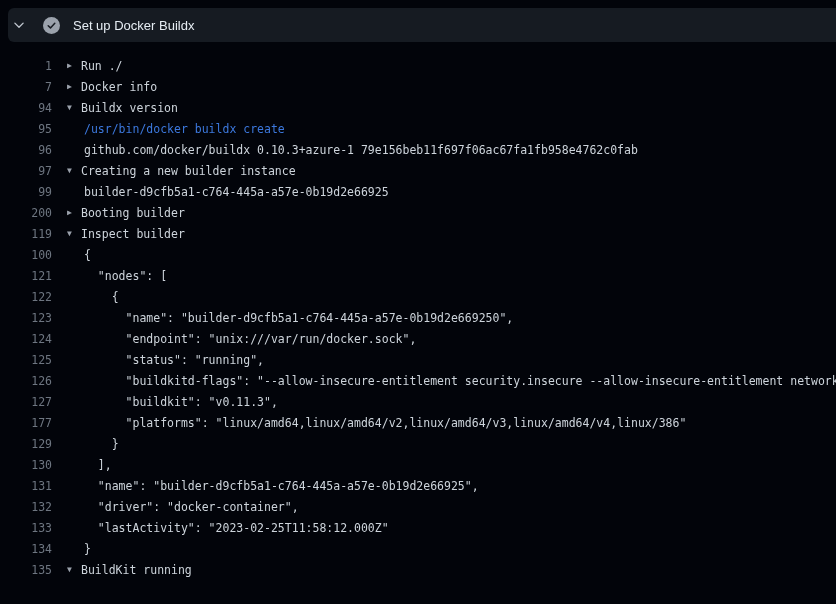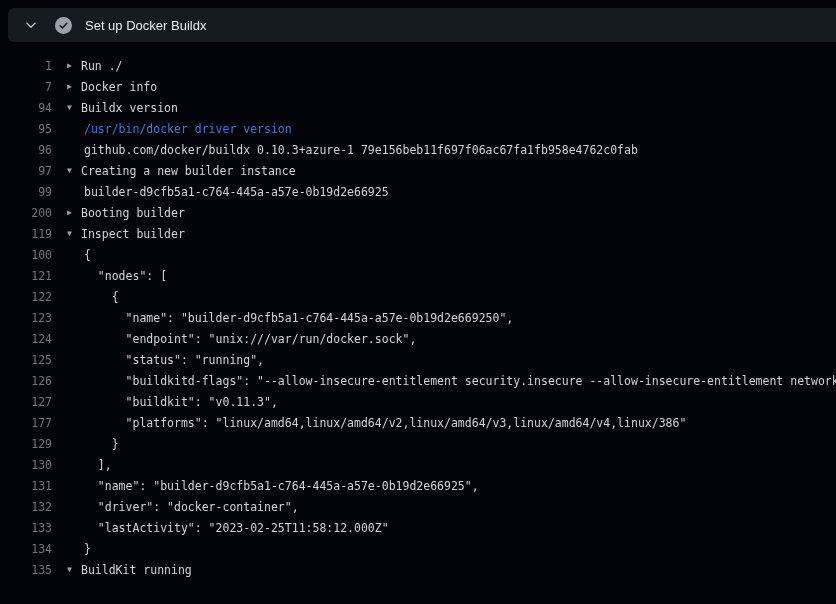--- a/index.html
+++ b/index.html
@@ -27,7 +27,6 @@
     border-radius:6px 0 0 6px;
     display:flex;
     align-items:center;
-    padding-left:12px;
   }
   .chev-btn{
     width:22px;height:22px;

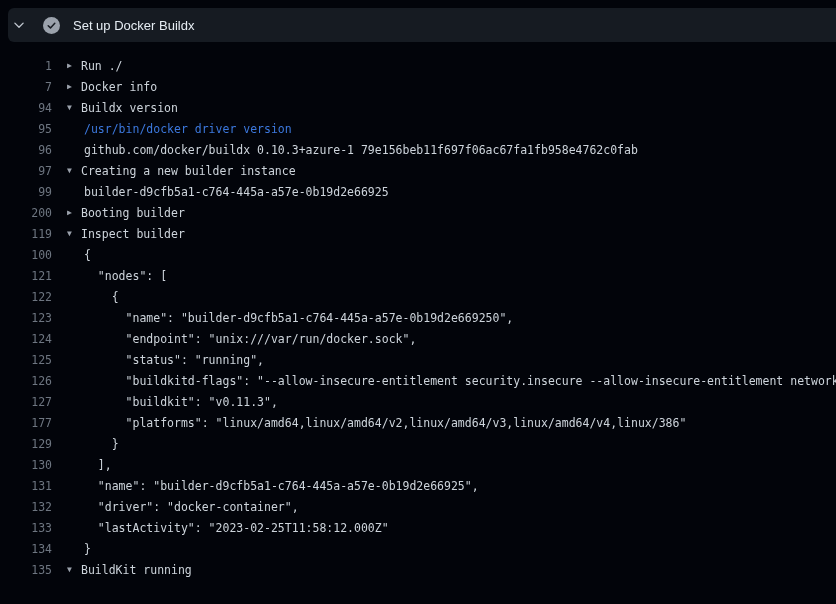--- a/index.html
+++ b/index.html
@@ -103,7 +103,7 @@
     <div class="row group"><span class="num">1</span><span class="arrow">▶</span><span class="txt">Run ./</span></div>
     <div class="row group"><span class="num">7</span><span class="arrow">▶</span><span class="txt">Docker info</span></div>
     <div class="row group"><span class="num">94</span><span class="arrow">▼</span><span class="txt">Buildx version</span></div>
-    <div class="row plain"><span class="num">95</span><span class="arrow"></span><span class="txt cmd">/usr/bin/docker driver version</span></div>
+    <div class="row plain"><span class="num">95</span><span class="arrow"></span><span class="txt cmd">/usr/bin/docker buildx create</span></div>
     <div class="row plain"><span class="num">96</span><span class="arrow"></span><span class="txt">github.com/docker/buildx 0.10.3+azure-1 79e156beb11f697f06ac67fa1fb958e4762c0fab</span></div>
     <div class="row group"><span class="num">97</span><span class="arrow">▼</span><span class="txt">Creating a new builder instance</span></div>
     <div class="row plain"><span class="num">99</span><span class="arrow"></span><span class="txt">builder-d9cfb5a1-c764-445a-a57e-0b19d2e66925</span></div>

